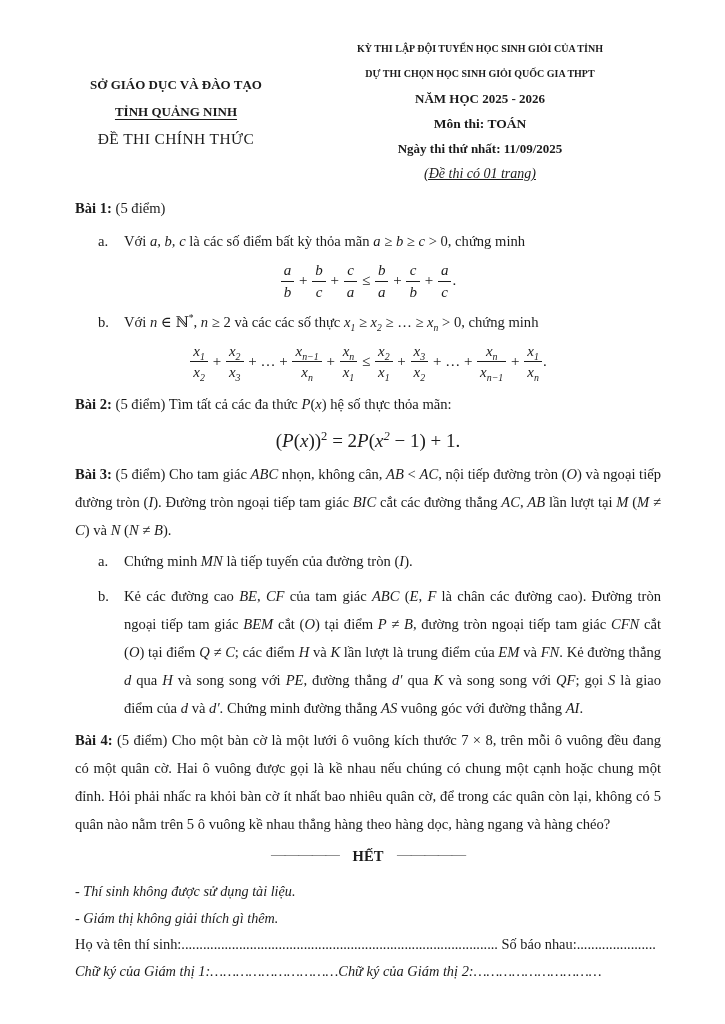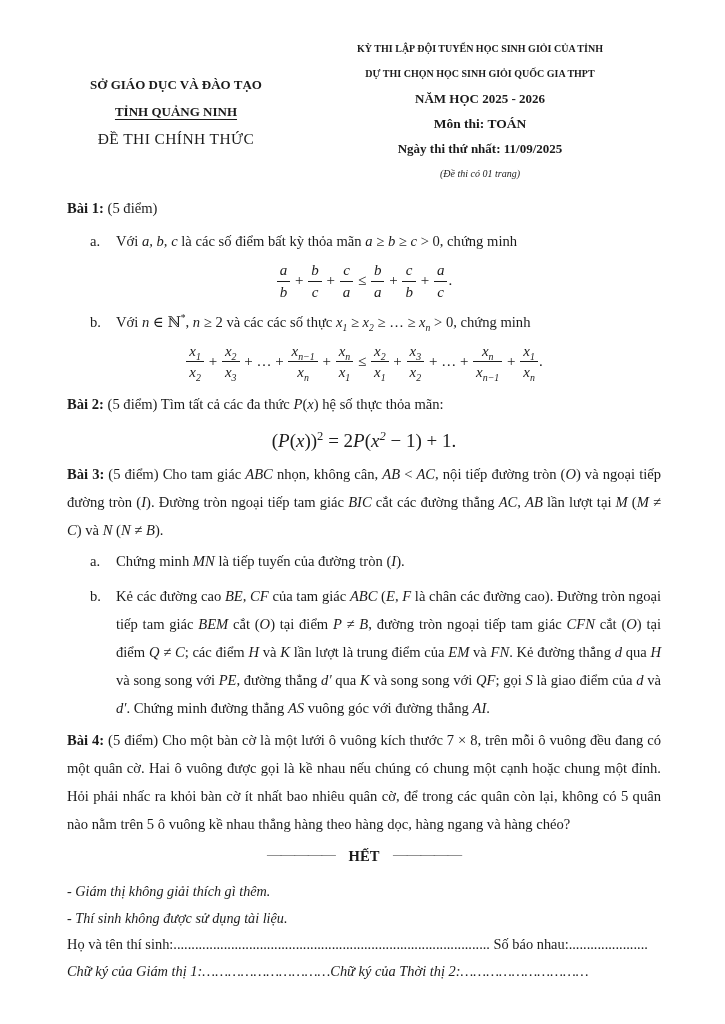--- a/index.html
+++ b/index.html
@@ -27,7 +27,7 @@
   .header-right .hr1, .header-right .hr2 { font-size: 10px; }
   .header-right .hr4 { font-size: 13.5px; }
   .header-right .hr6 { font-size: 12.8px; }
-  .header-right .hr7 { font-size: 10px; }
+  .header-right .hr7 { font-size: 14px; text-decoration: underline; }
 
   
   .content { font-size: 14.6px; line-height: 28px; }

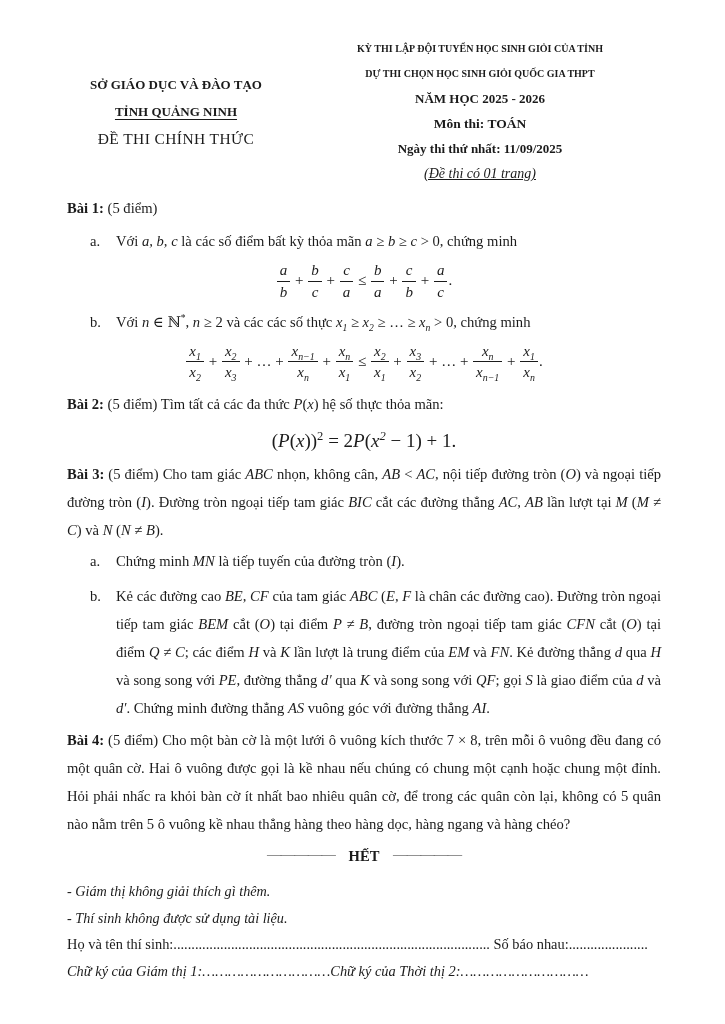--- a/index.html
+++ b/index.html
@@ -30,7 +30,7 @@
   .header-right .hr7 { font-size: 14px; text-decoration: underline; }
 
   
-  .content { font-size: 14.6px; line-height: 28px; }
+  .content { font-size: 14.6px; line-height: 28px; margin-left: 8px; }
   .para { text-align: justify; }
   .h-block { margin-top: 8px; }
   .mt5 { margin-top: 5px; }

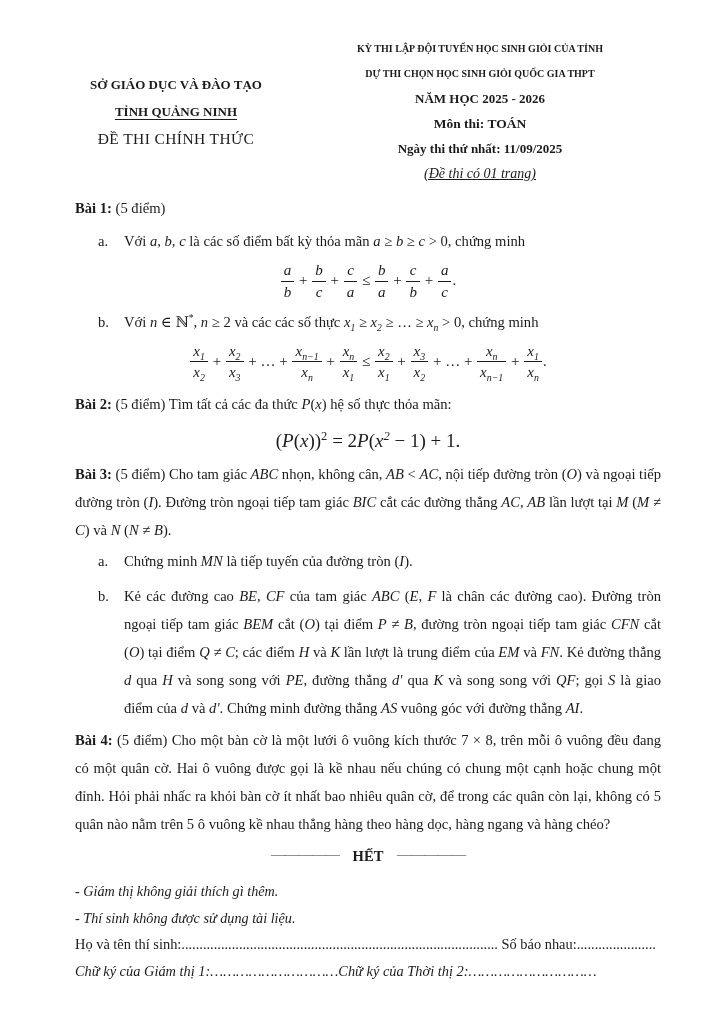--- a/index.html
+++ b/index.html
@@ -122,8 +122,8 @@
     </div>
 
     <div class="notes">
+      <div><span class="it">- Thí sinh không được sử dụng tài liệu.</span></div>
       <div><span class="it">- Giám thị không giải thích gì thêm.</span></div>
-      <div><span class="it">- Thí sinh không được sử dụng tài liệu.</span></div>
     </div>
 
     <div class="fline"><span>Họ và tên thí sinh:</span><span>........................................................................................</span><span> Số báo nhau:</span><span>......................</span></div>

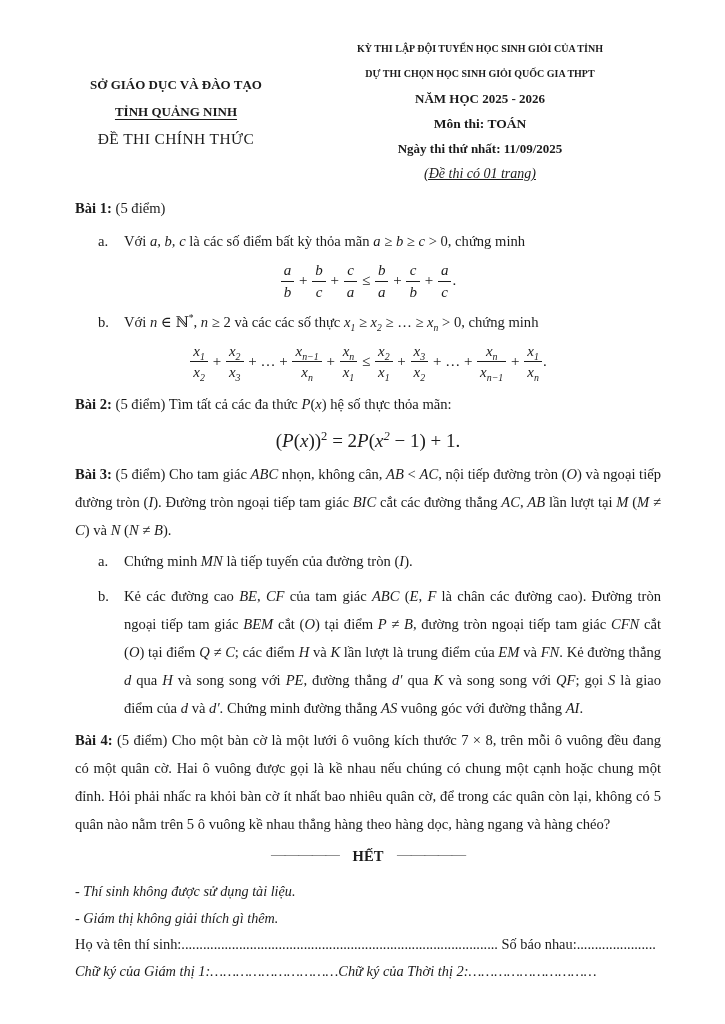--- a/index.html
+++ b/index.html
@@ -127,7 +127,7 @@
     </div>
 
     <div class="fline"><span>Họ và tên thí sinh:</span><span>........................................................................................</span><span> Số báo nhau:</span><span>......................</span></div>
-    <div class="fline"><span class="it">Chữ ký của Giám thị 1:</span><span class="it">…………………………</span><span class="it">Chữ ký của Thời thị 2:</span><span class="it">…………………………</span></div>
+    <div class="fline"><span class="it">Chữ ký của Giám thị 1:</span><span class="it">…………………………</span><span class="it">Chữ ký của Giám thị 2:</span><span class="it">…………………………</span></div>
 
   </div>
 </div>

